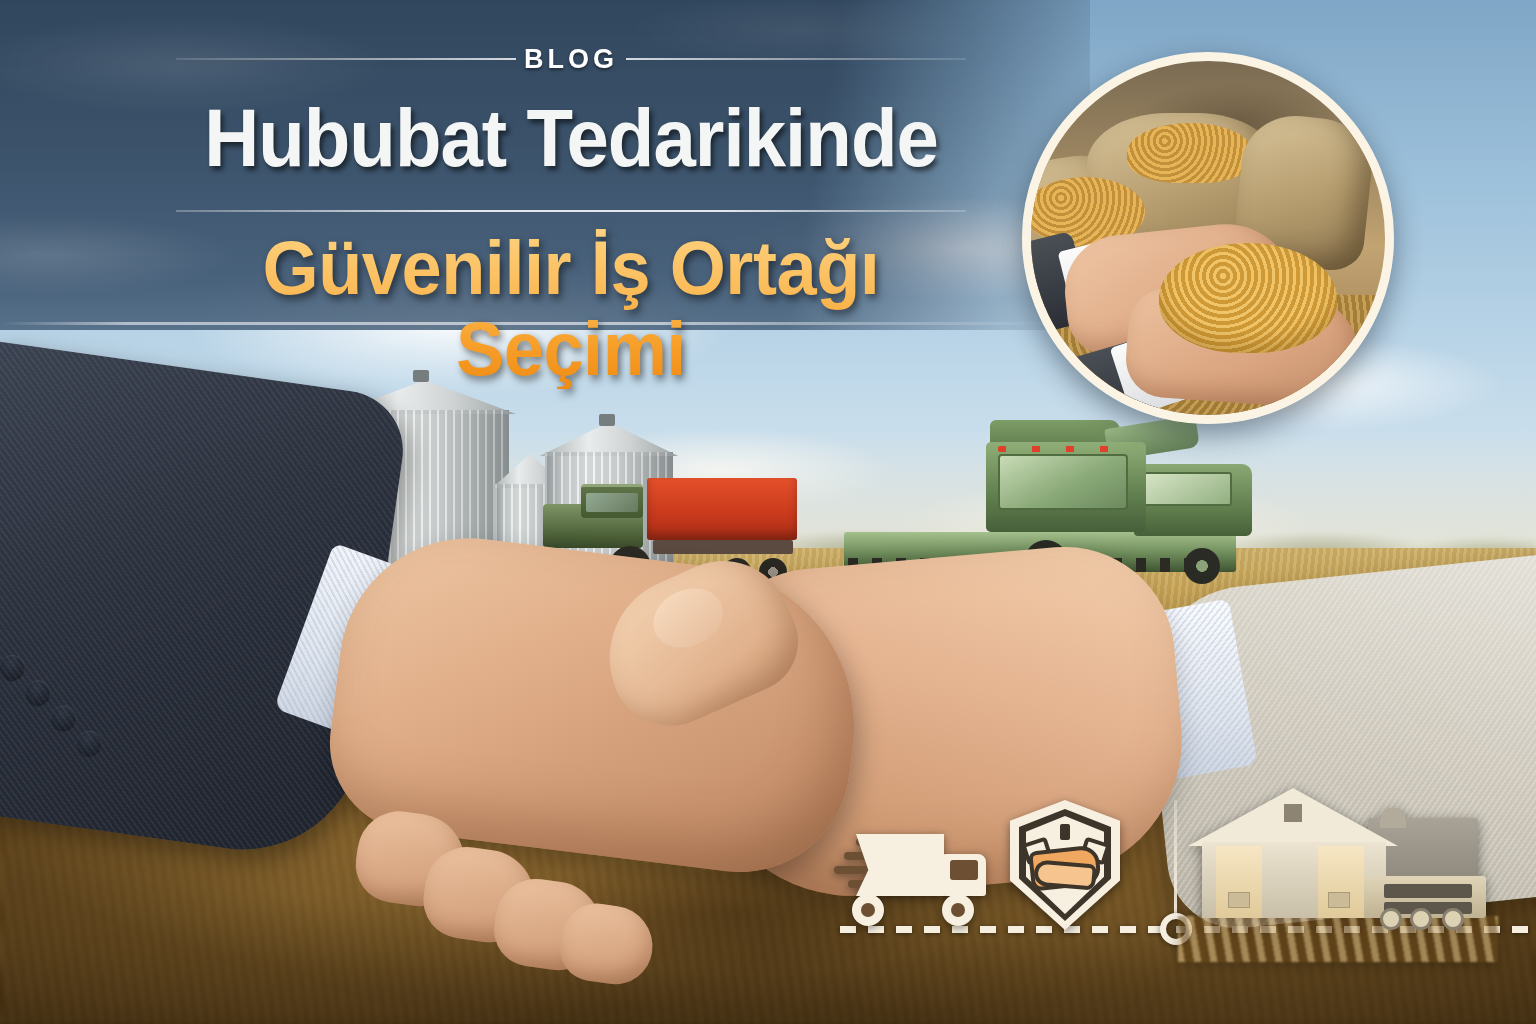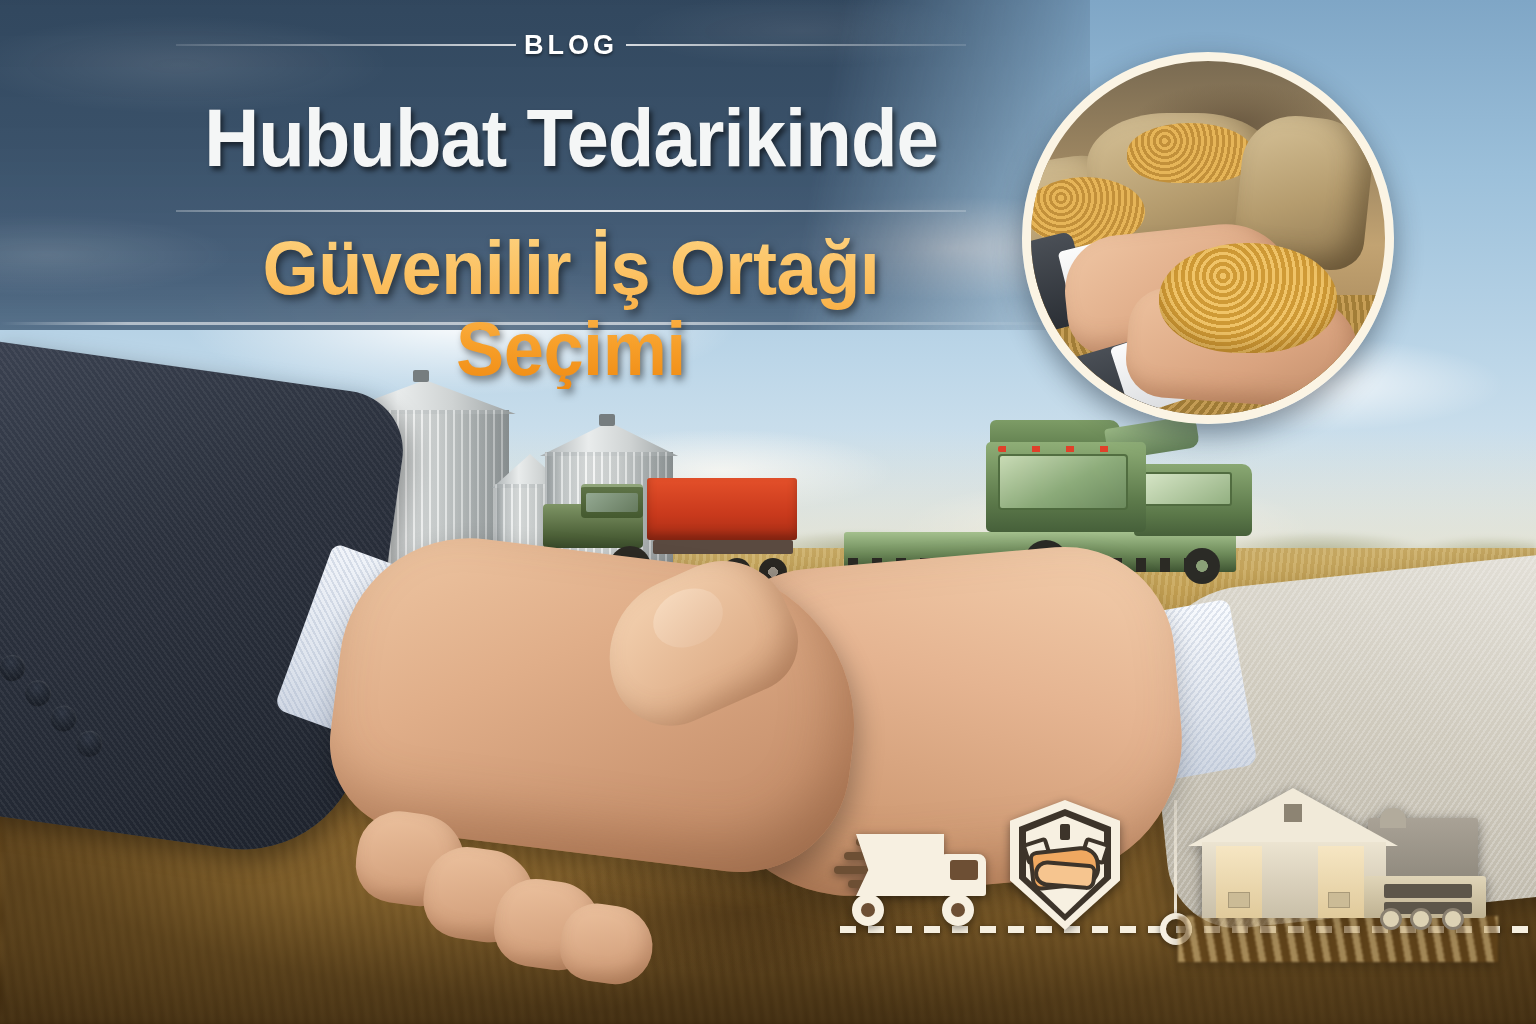--- a/index.html
+++ b/index.html
@@ -162,7 +162,7 @@
 
   
   .eyebrow-row{
-    position:absolute; left:176px; top:28px; width:790px; height:34px;
+    position:absolute; left:176px; top:42px; width:790px; height:34px;
     display:flex; align-items:center; justify-content:center; gap:8px;
   }
   .rule{ flex:1; height:2px; background:linear-gradient(90deg, rgba(255,255,255,.12), rgba(255,255,255,.8)); }

